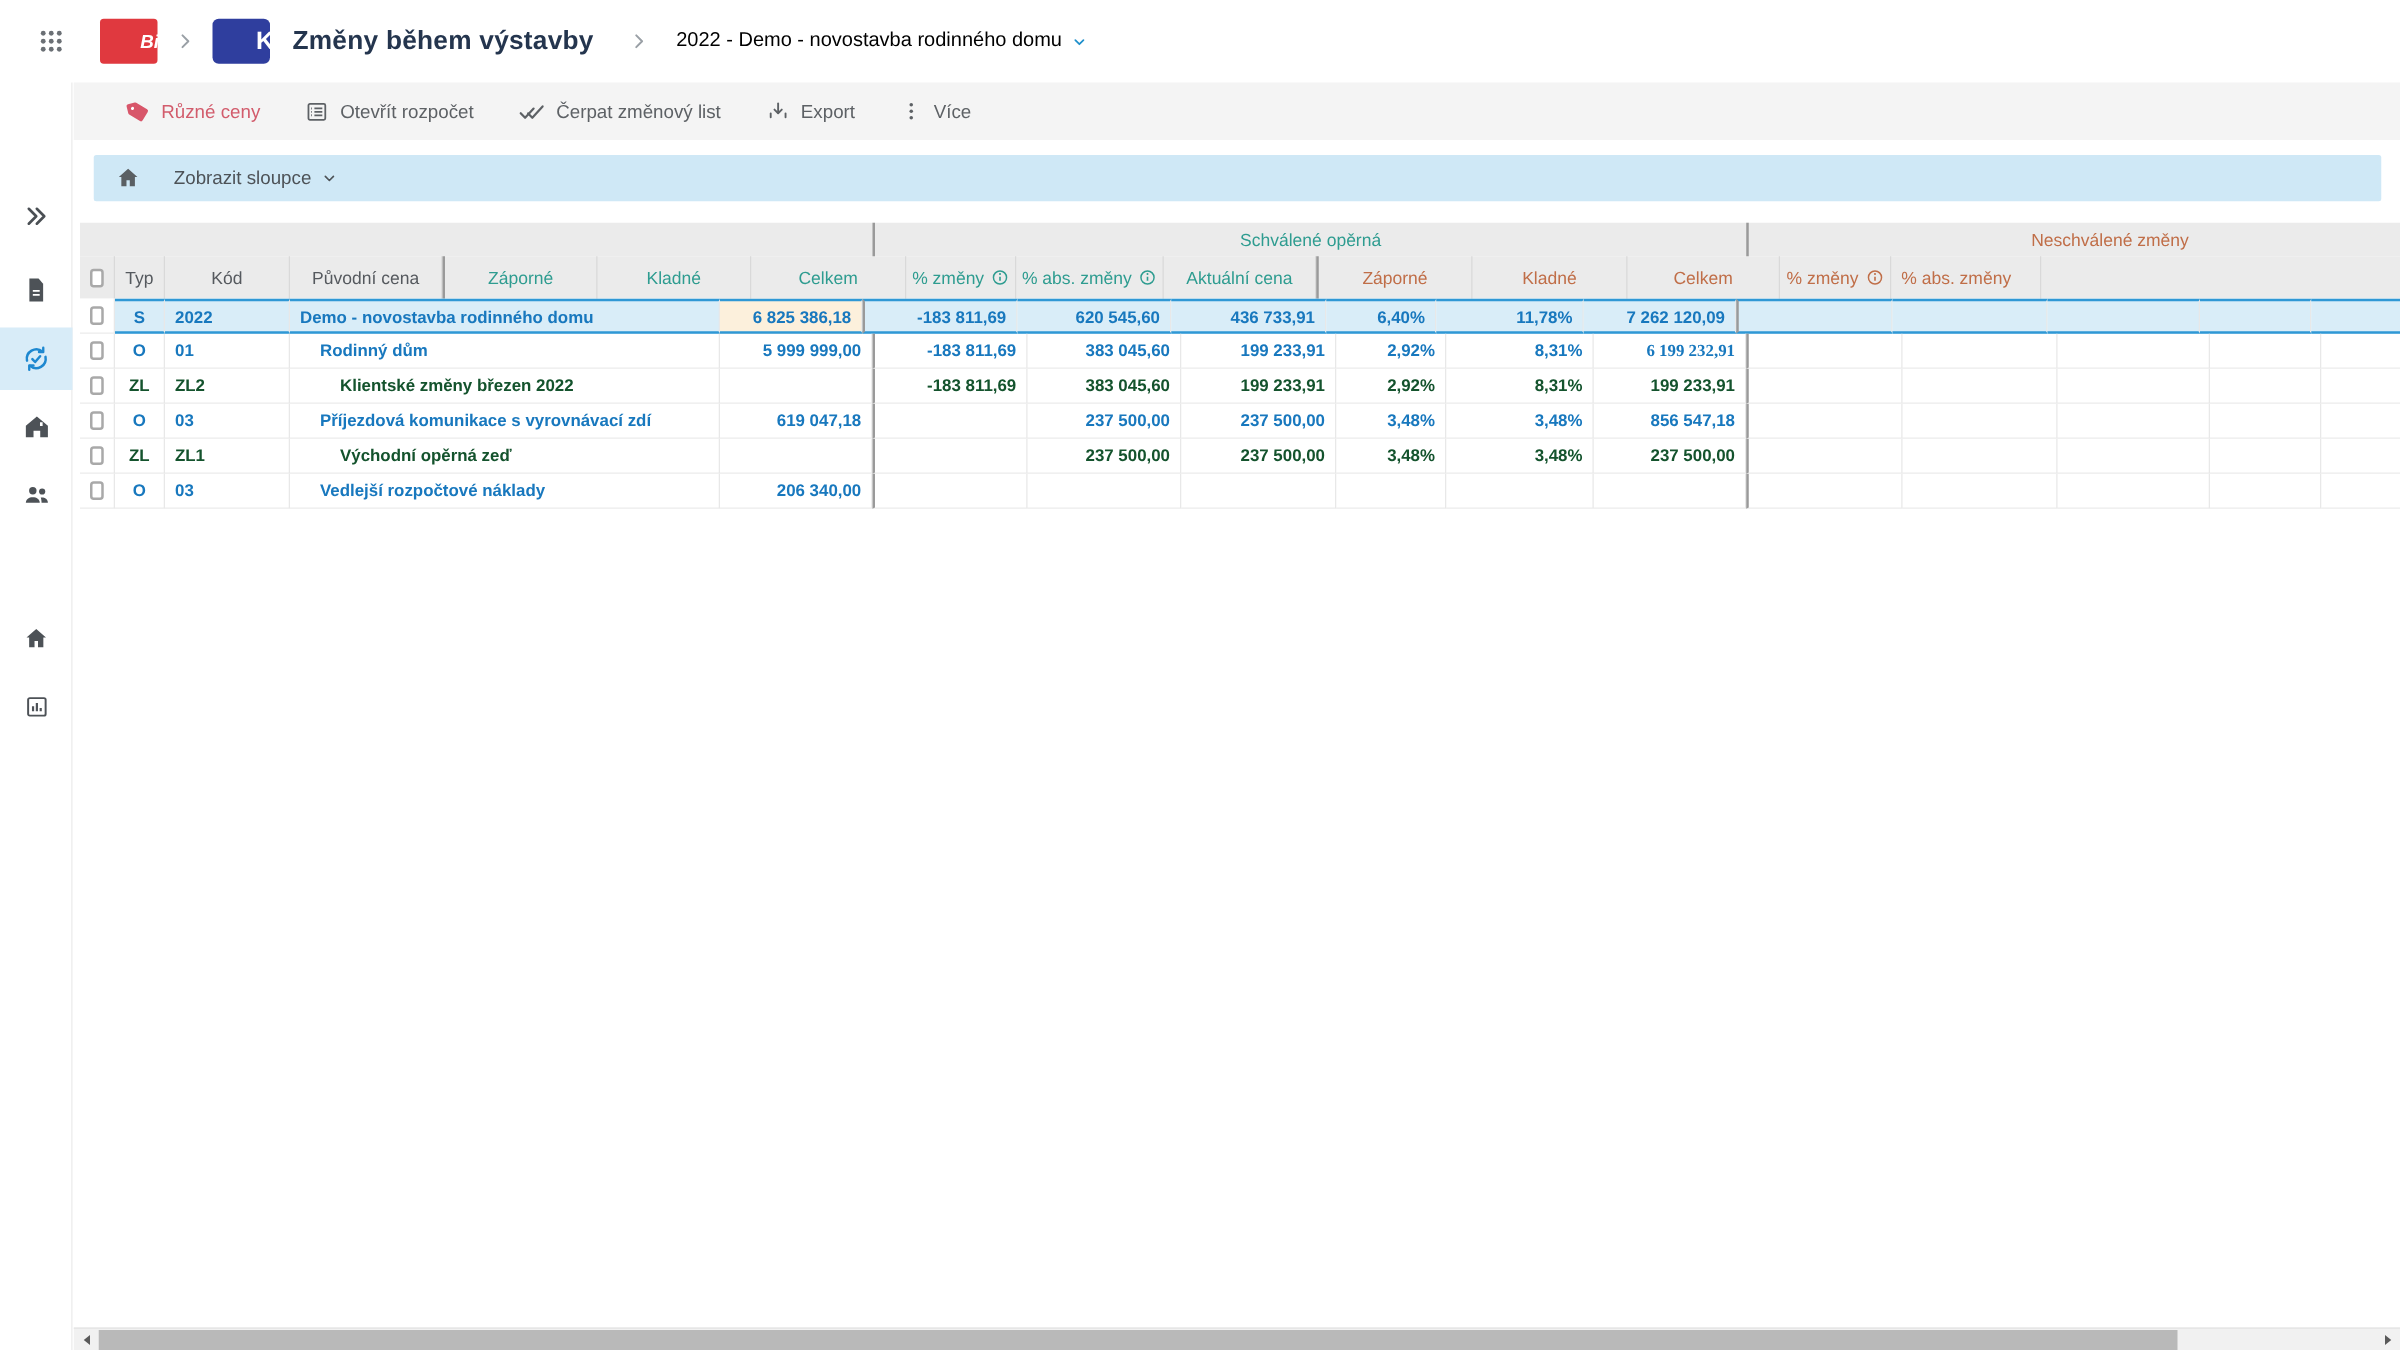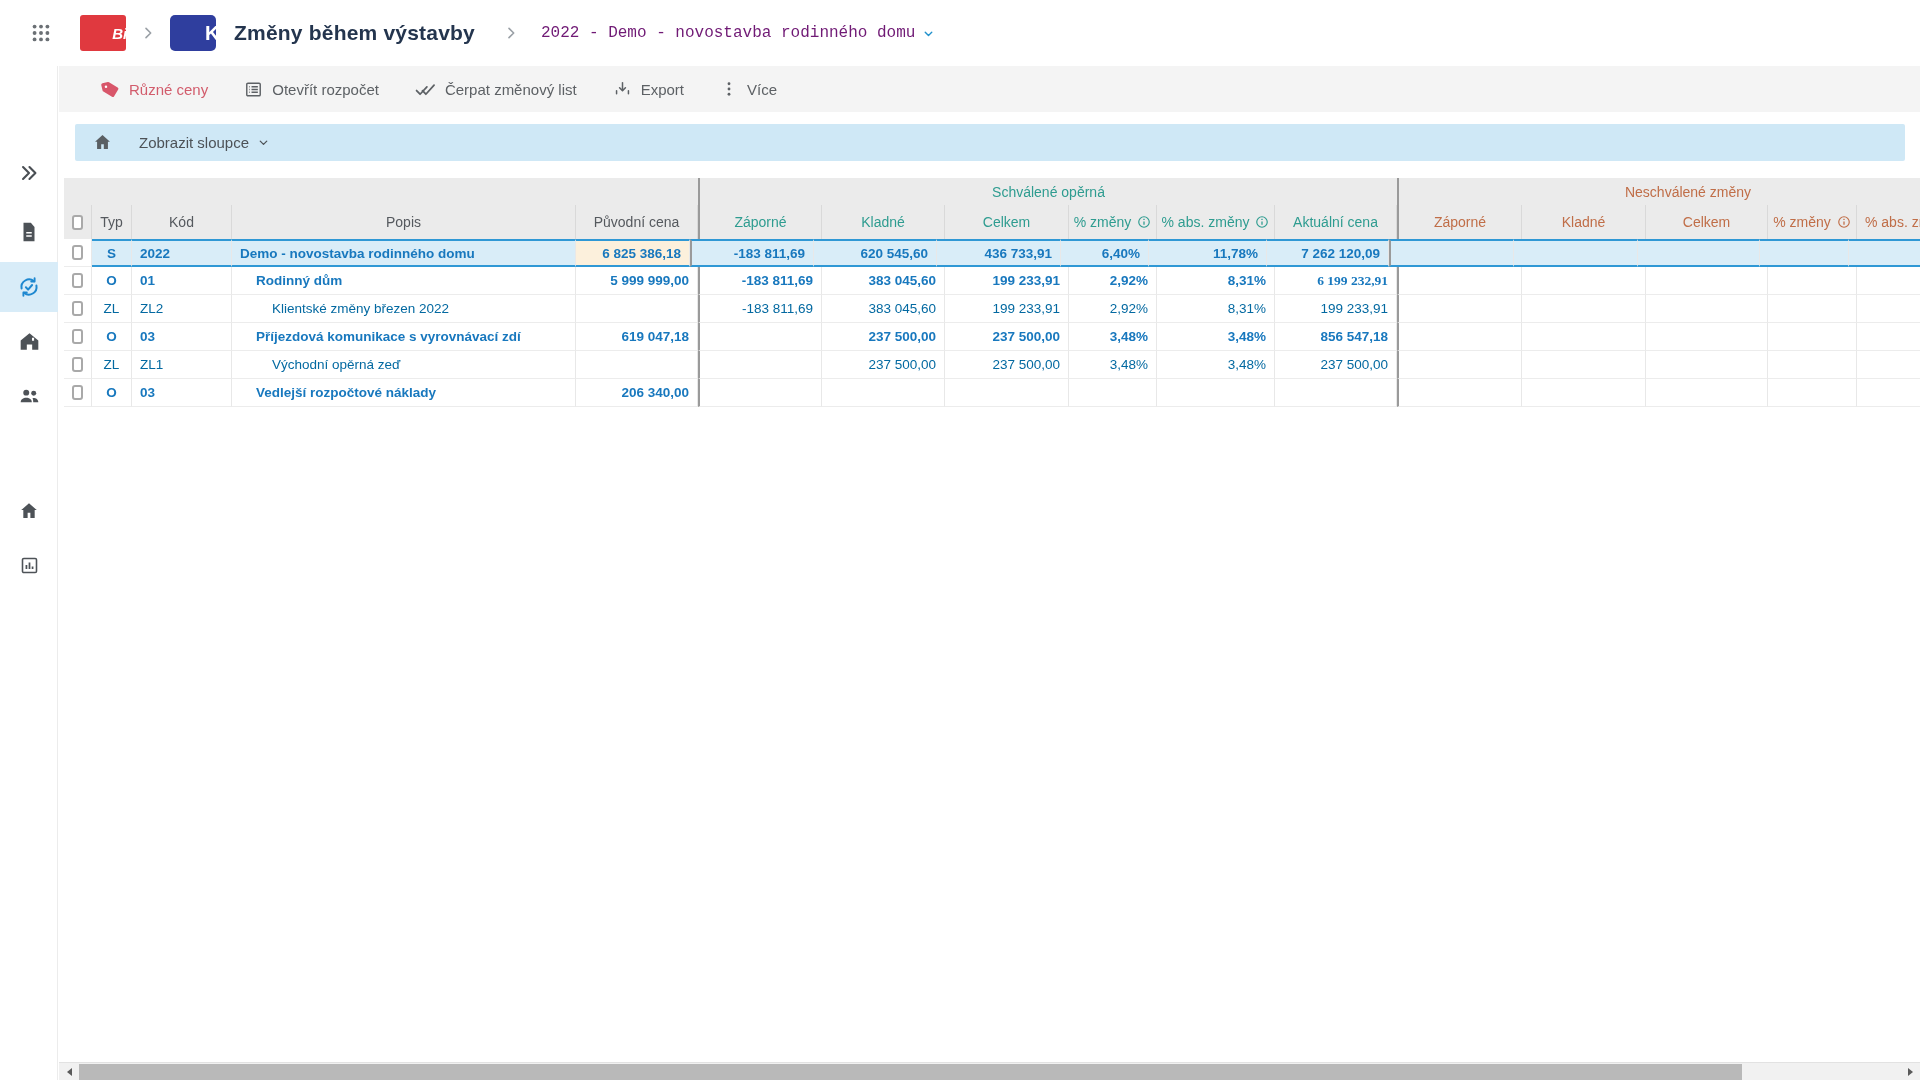--- a/index.html
+++ b/index.html
@@ -17,7 +17,7 @@
   .crumb-chev { display:flex; align-items:center; }
   #page-title { font-size:21px; font-weight:600; color:#24354e; letter-spacing:.2px; margin-left:4px; }
   #breadcrumb { display:flex; align-items:center; gap:7px; margin-left:8px; cursor:pointer; }
-  #breadcrumb span { font-size:16px; color:#701a75;font-family:Liberation Mono, monospace; }
+  #breadcrumb span { font-size:16px; color:#000000; }
 
   
   #sidebar { position:absolute; left:0; top:66px; width:58px; height:1014px; background:#fff;

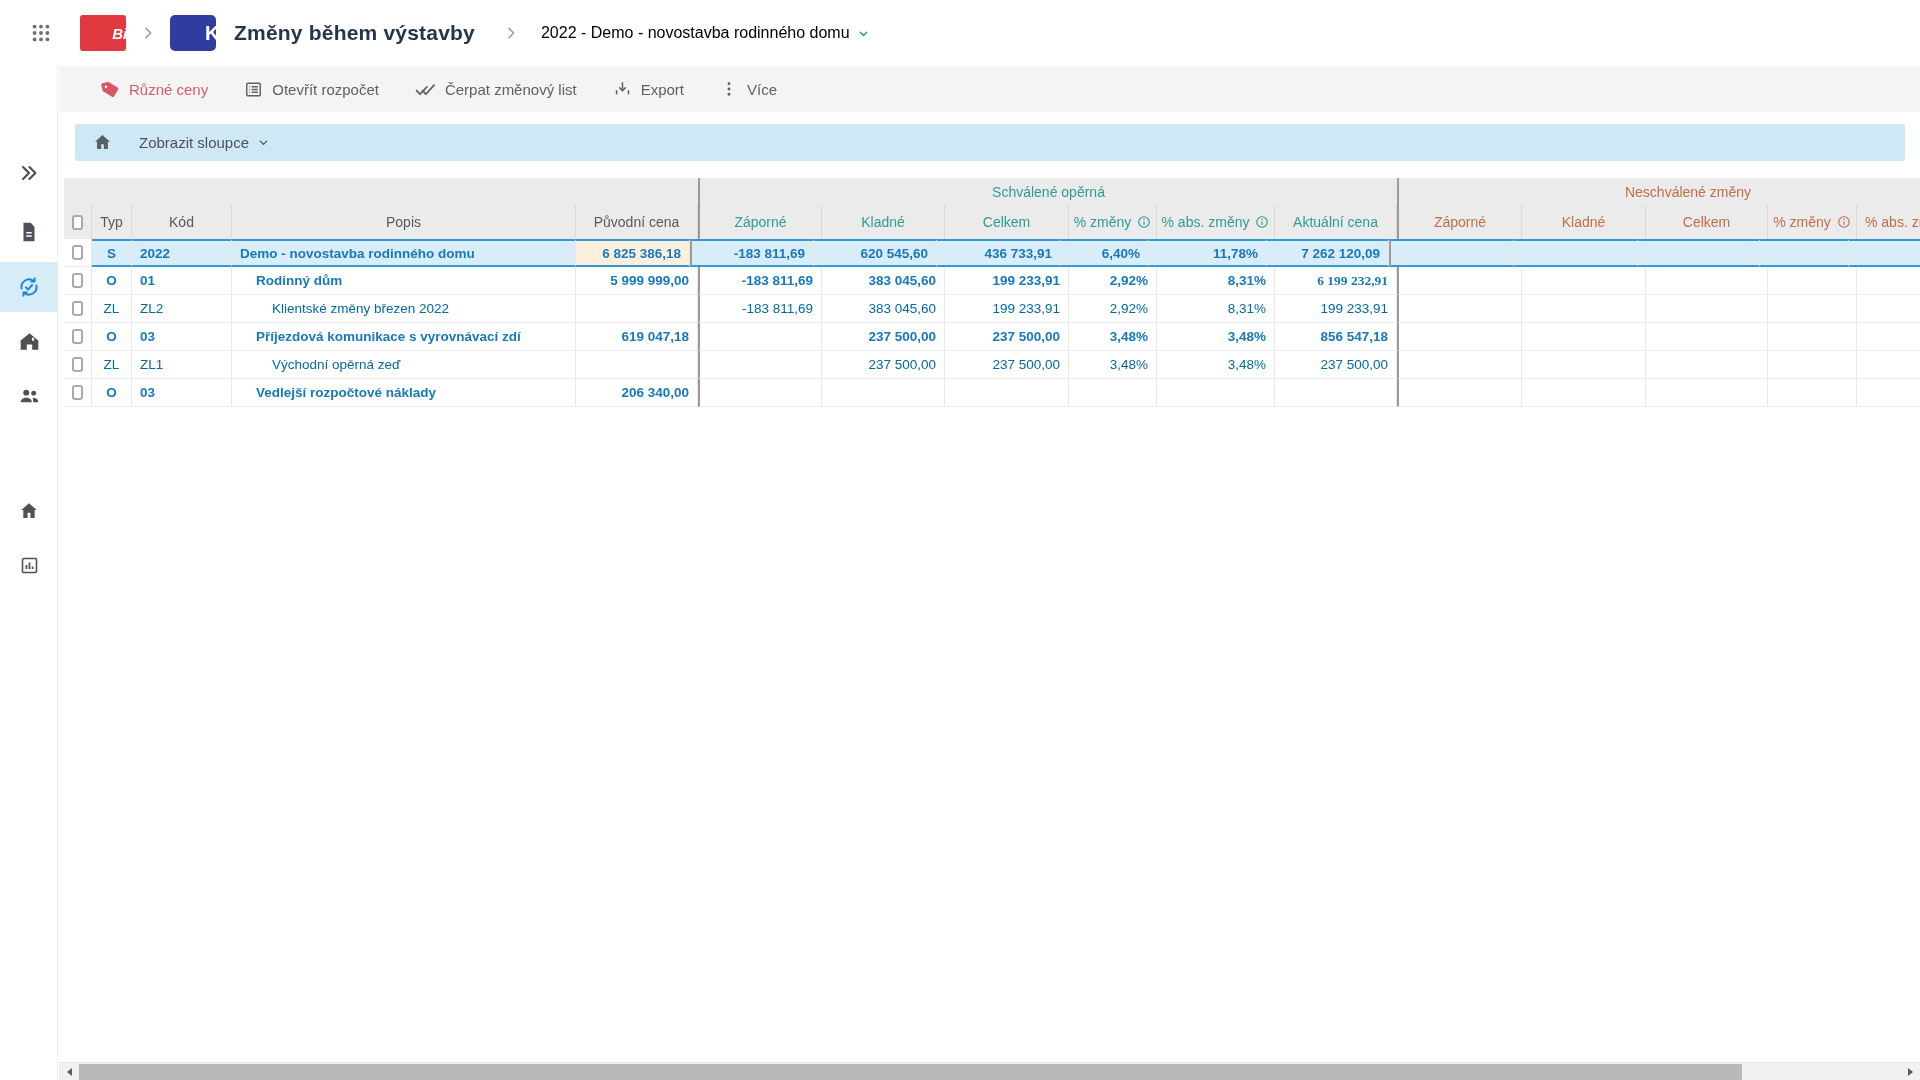--- a/index.html
+++ b/index.html
@@ -264,9 +264,6 @@
         <div class="cell " style="width: 100px;">
           <span>Kód</span>
         </div>
-        <div class="cell " style="width: 344px;">
-          <span>Popis</span>
-        </div>
         <div class="cell " style="width: 122px;">
           <span>Původní cena</span>
         </div>

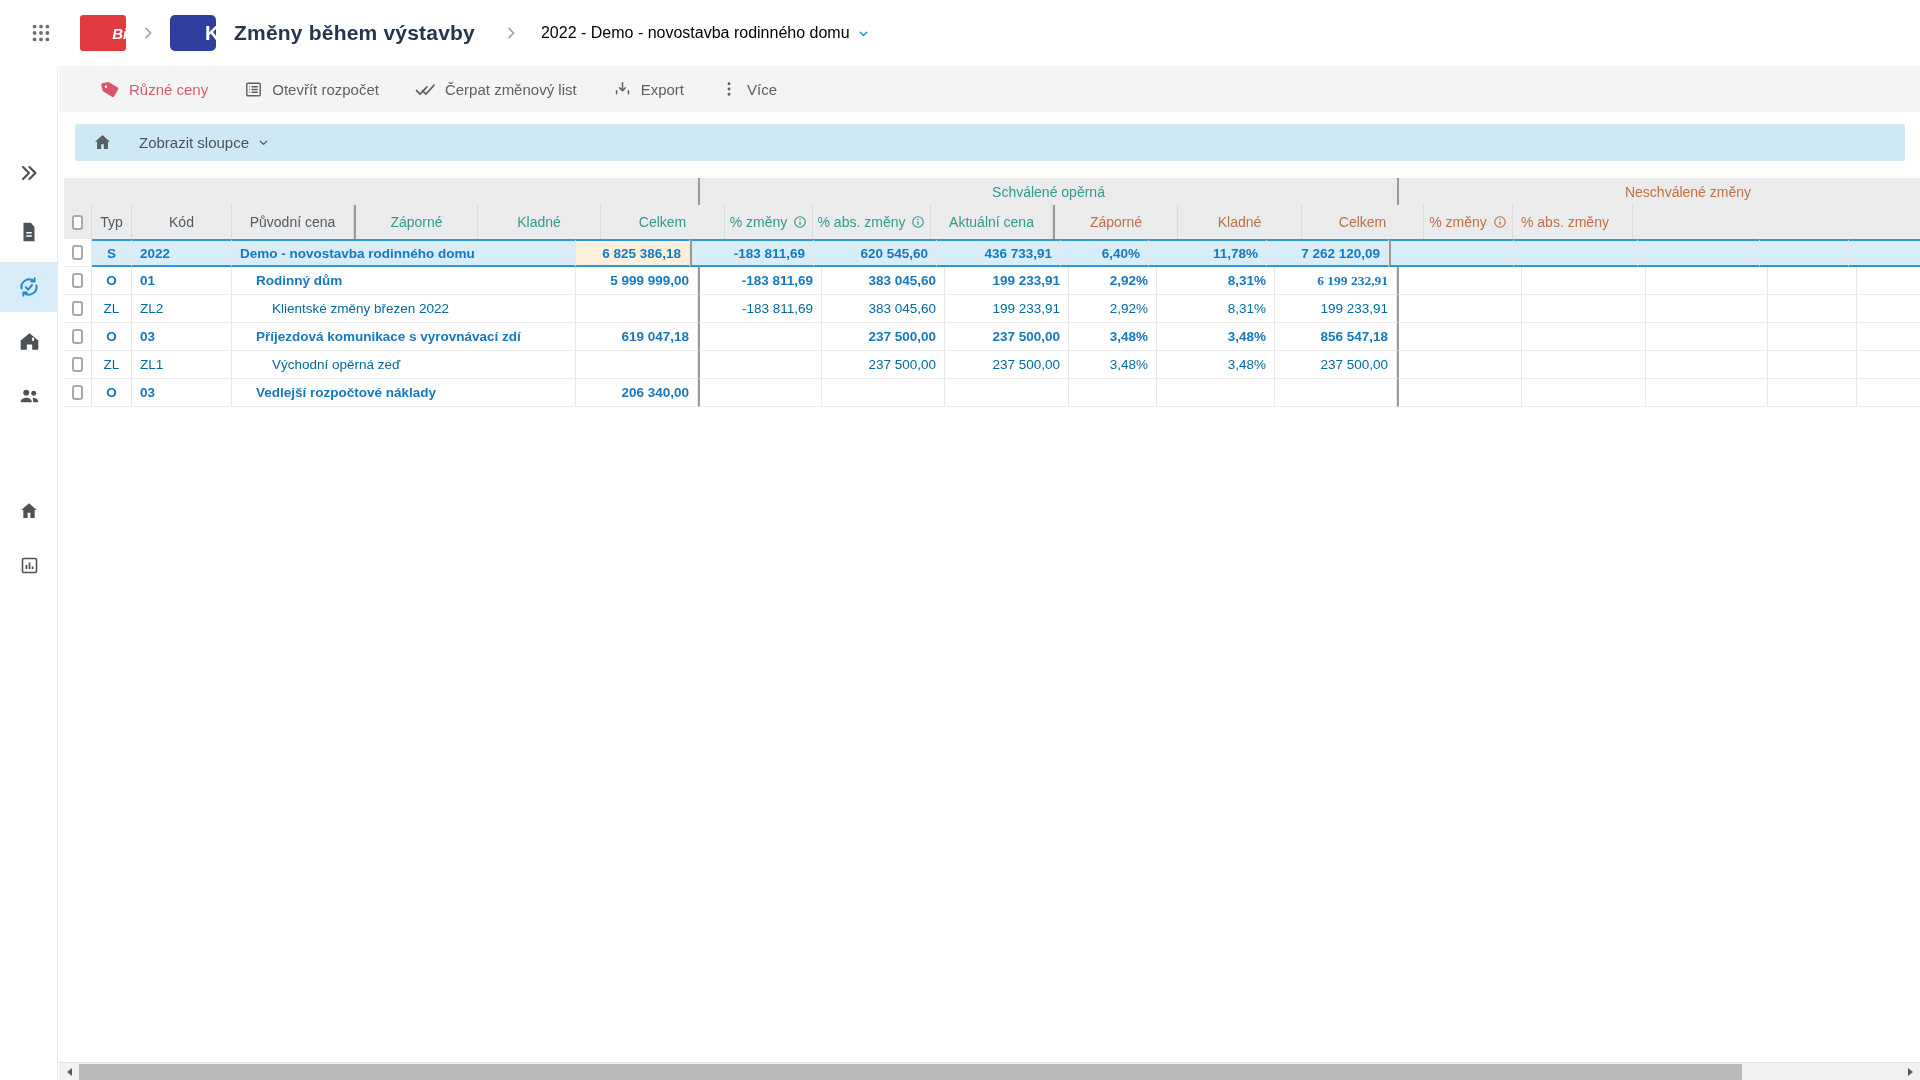--- a/index.html
+++ b/index.html
@@ -60,7 +60,7 @@
   .row-summary .cell.cb-cell, .row-object .cell, .row-change .cell { background-clip:padding-box; }
   .row-summary .cell.cb-cell { background:#fff; border-top:none; border-bottom:1px solid #ececec; }
   .row-summary .cell, .row-object .cell { color:#1878be; font-weight:bold; }
-  .row-change .cell { color:#0369a1; font-weight:normal; }
+  .row-change .cell { color:#14532d; font-weight:bold; }
   .sel-cell { background:#fcf0dc !important; }
   .cb { width:15px; height:15px; border:2px solid #a9a9a9; border-radius:3px; background:#fff; margin:0 auto; cursor:pointer; }
   .info-ic { display:inline-flex; cursor:pointer; }

